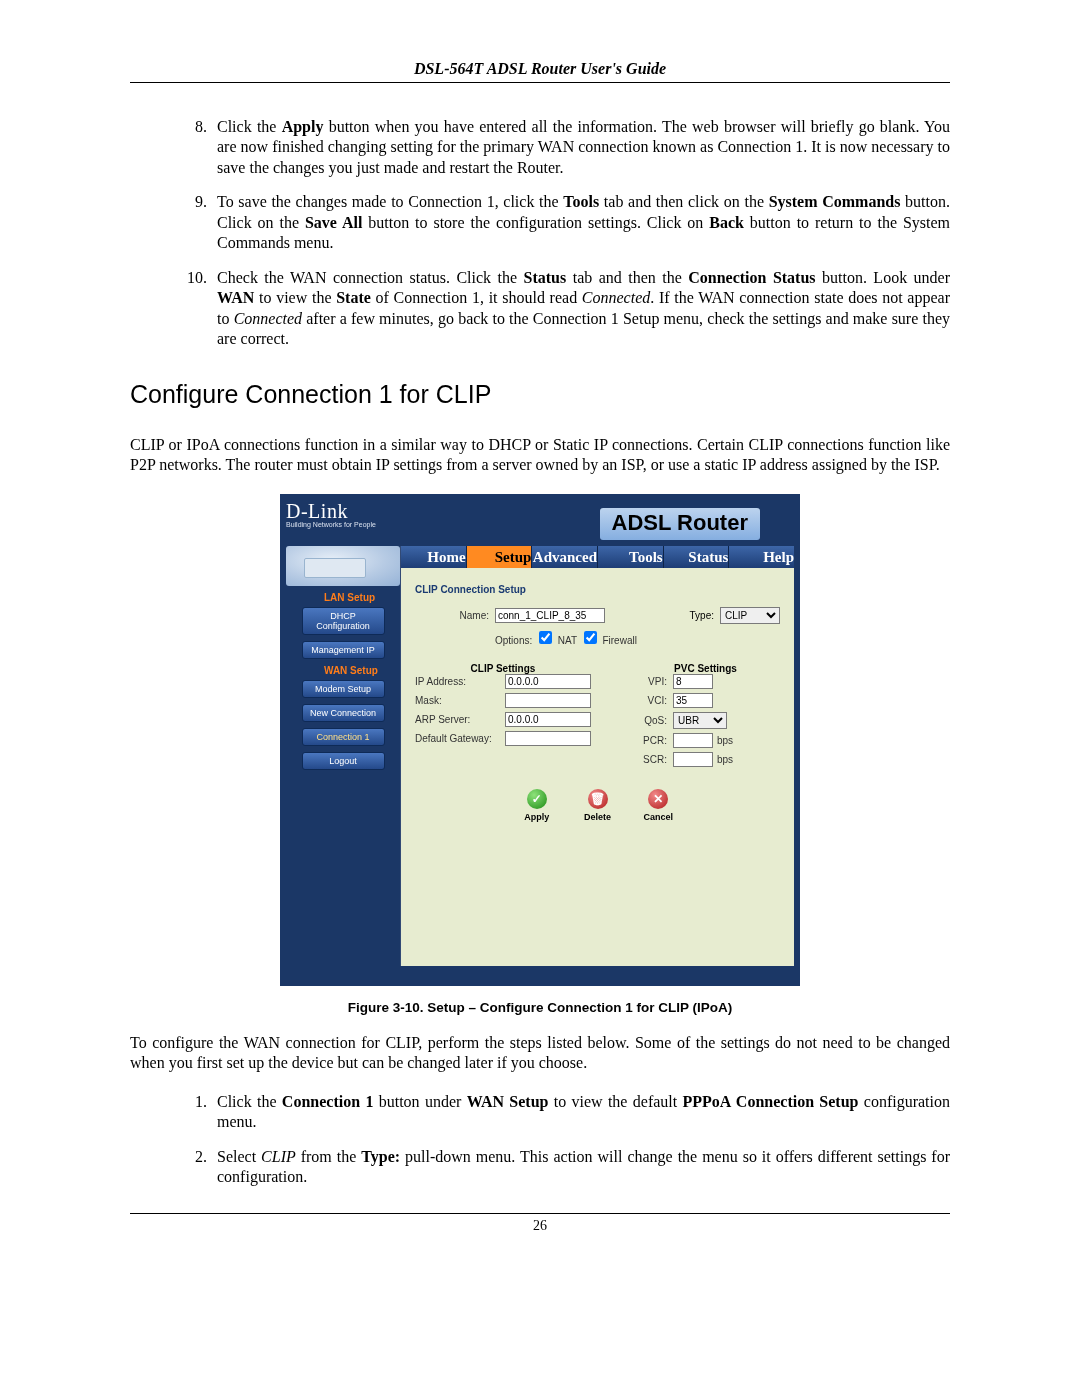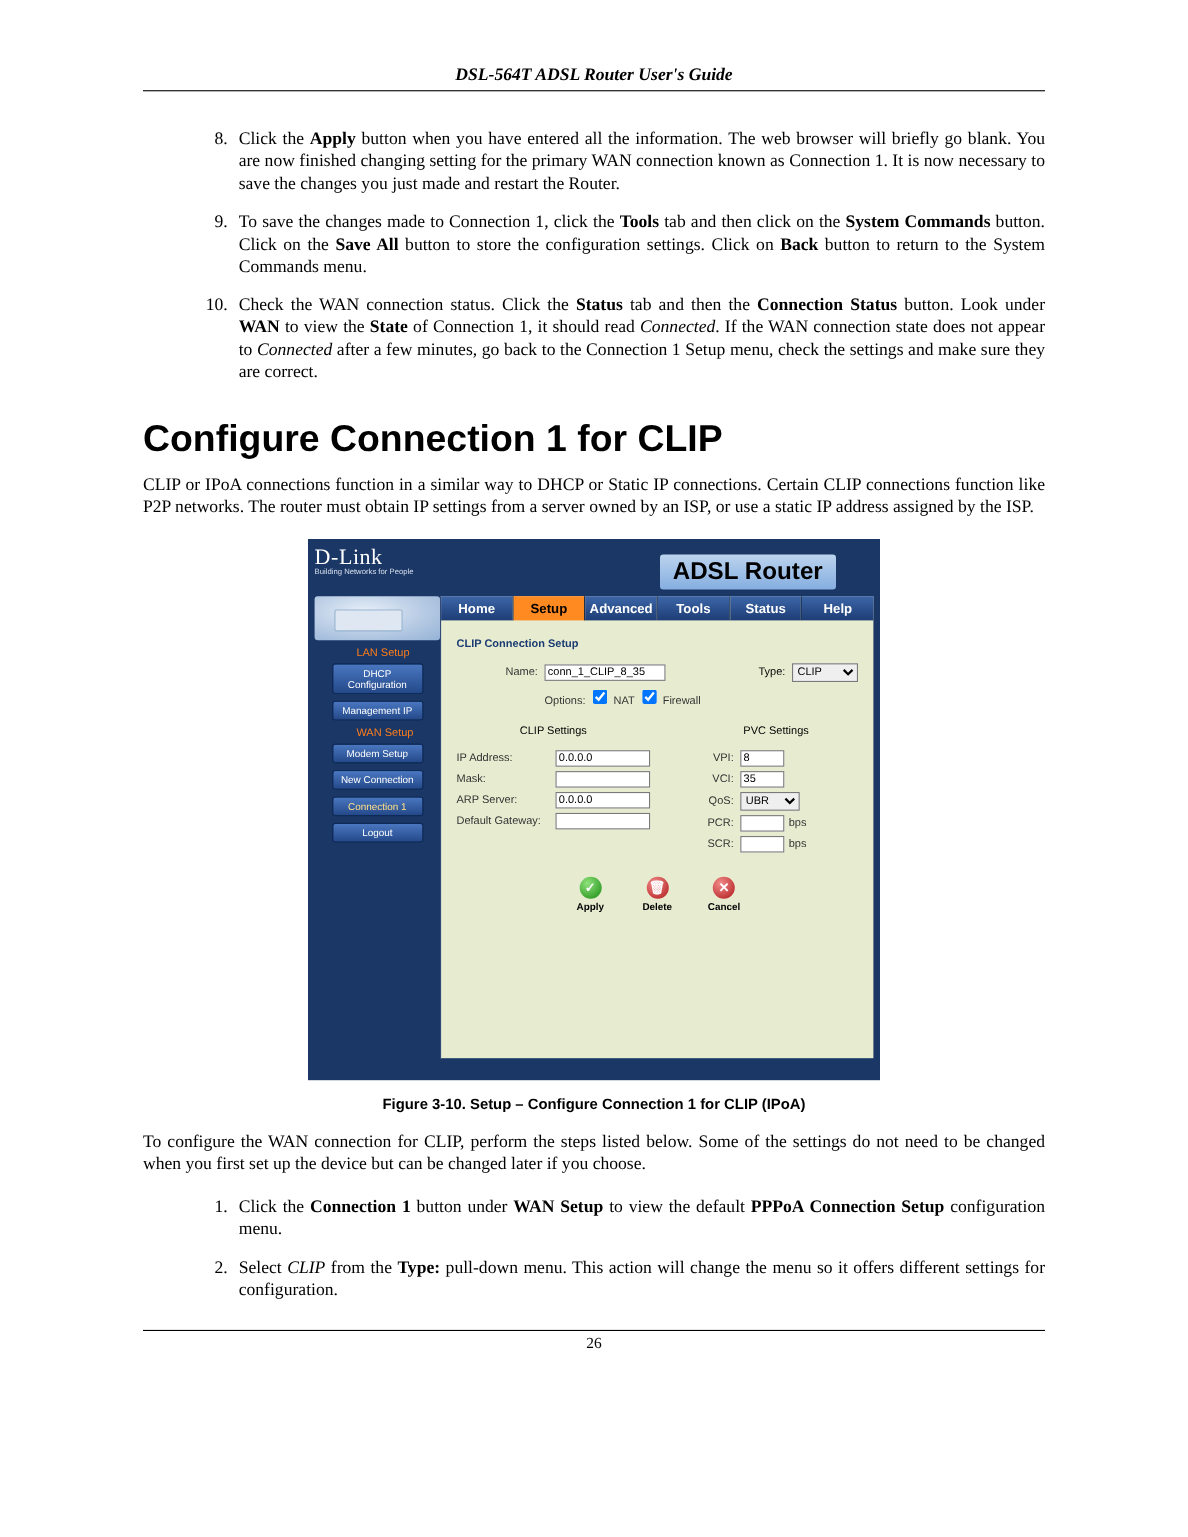--- a/index.html
+++ b/index.html
@@ -38,9 +38,9 @@
   .i { font-style: italic; }
   h2.section {
     font-family: Arial, Helvetica, sans-serif;
-    font-weight: bold;
-    font-size: 34px;
-    margin: 30px 0 12px 0;
+    font-weight: normal;
+    font-size: 25px;
+    margin: 30px 0 26px 0;
   }
   p.lead {
     text-align: justify;

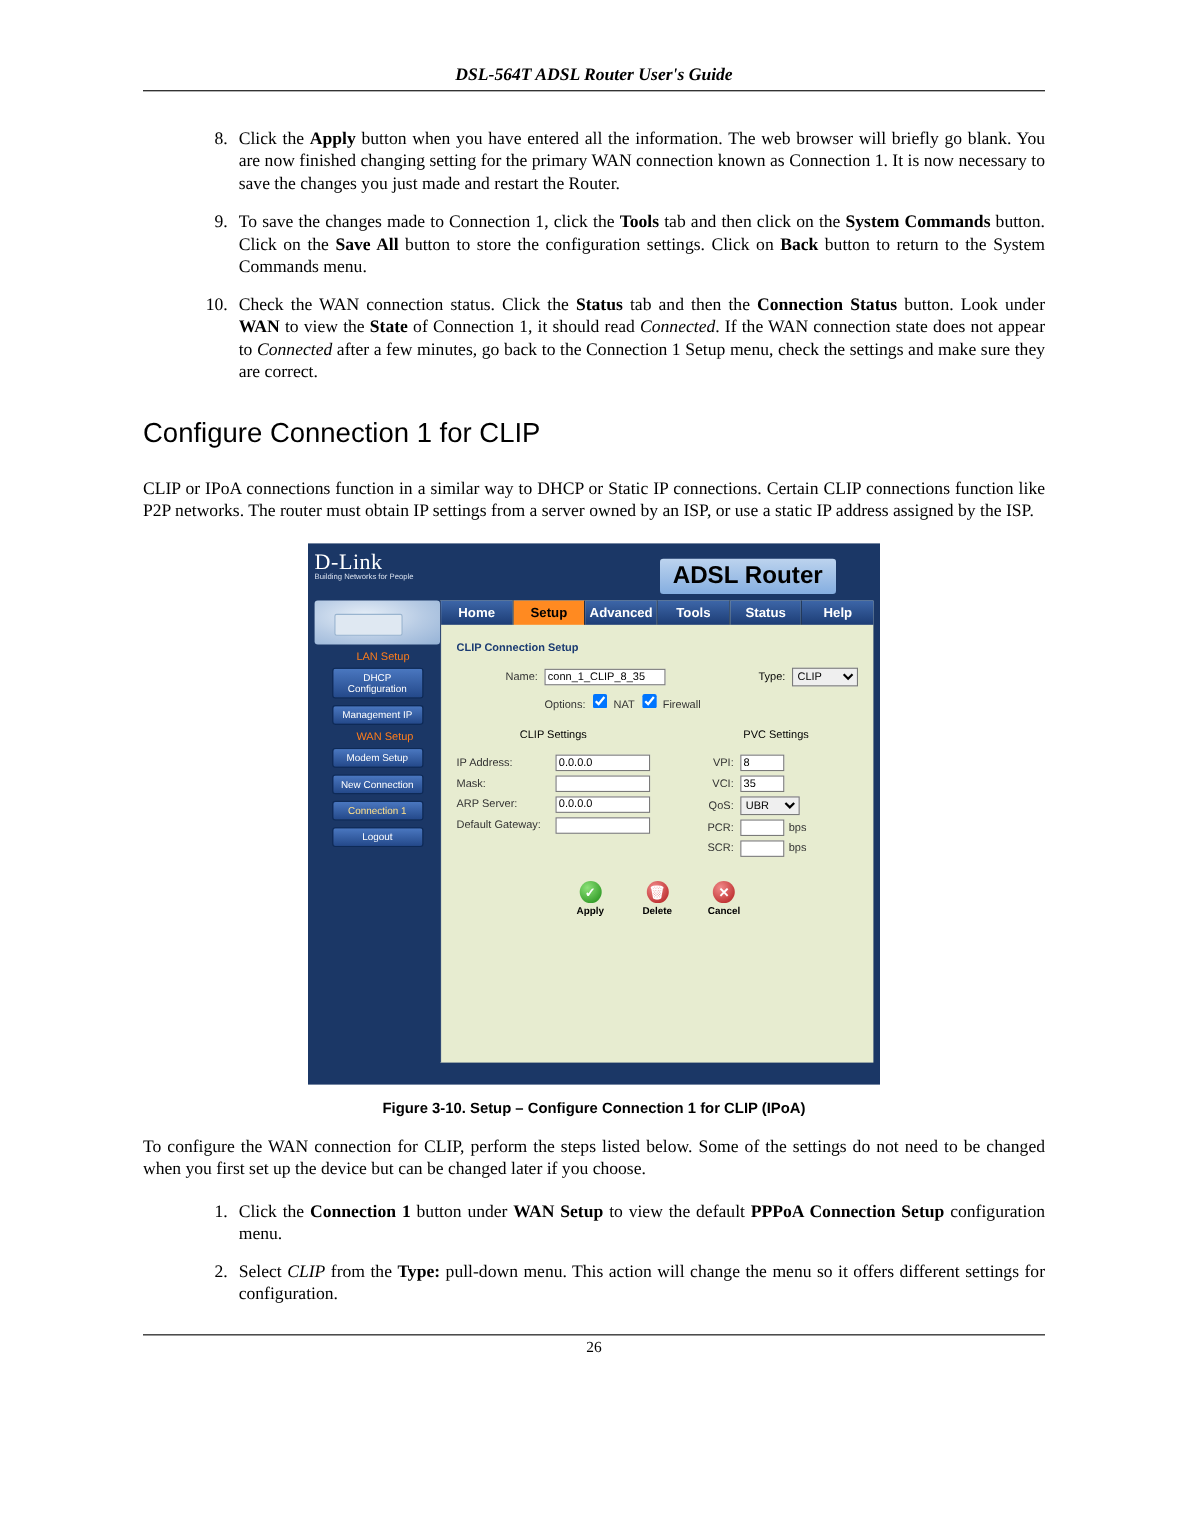--- a/index.html
+++ b/index.html
@@ -167,12 +167,13 @@
     flex: 1;
     background: linear-gradient(#3d66a8, #1d3d75);
     color: #fff;
-    font-size: 12px;
-    font-weight: bold;
-    text-align: center;
+    font-size: 15px;
+    font-weight: bold;
+    text-align: right;
     line-height: 22px;
     border-right: 1px solid #0d2449;
     cursor: pointer;
+    font-family: Liberation Serif, serif;
   }
   .tab:last-child { border-right: none; }
   .tab.active {

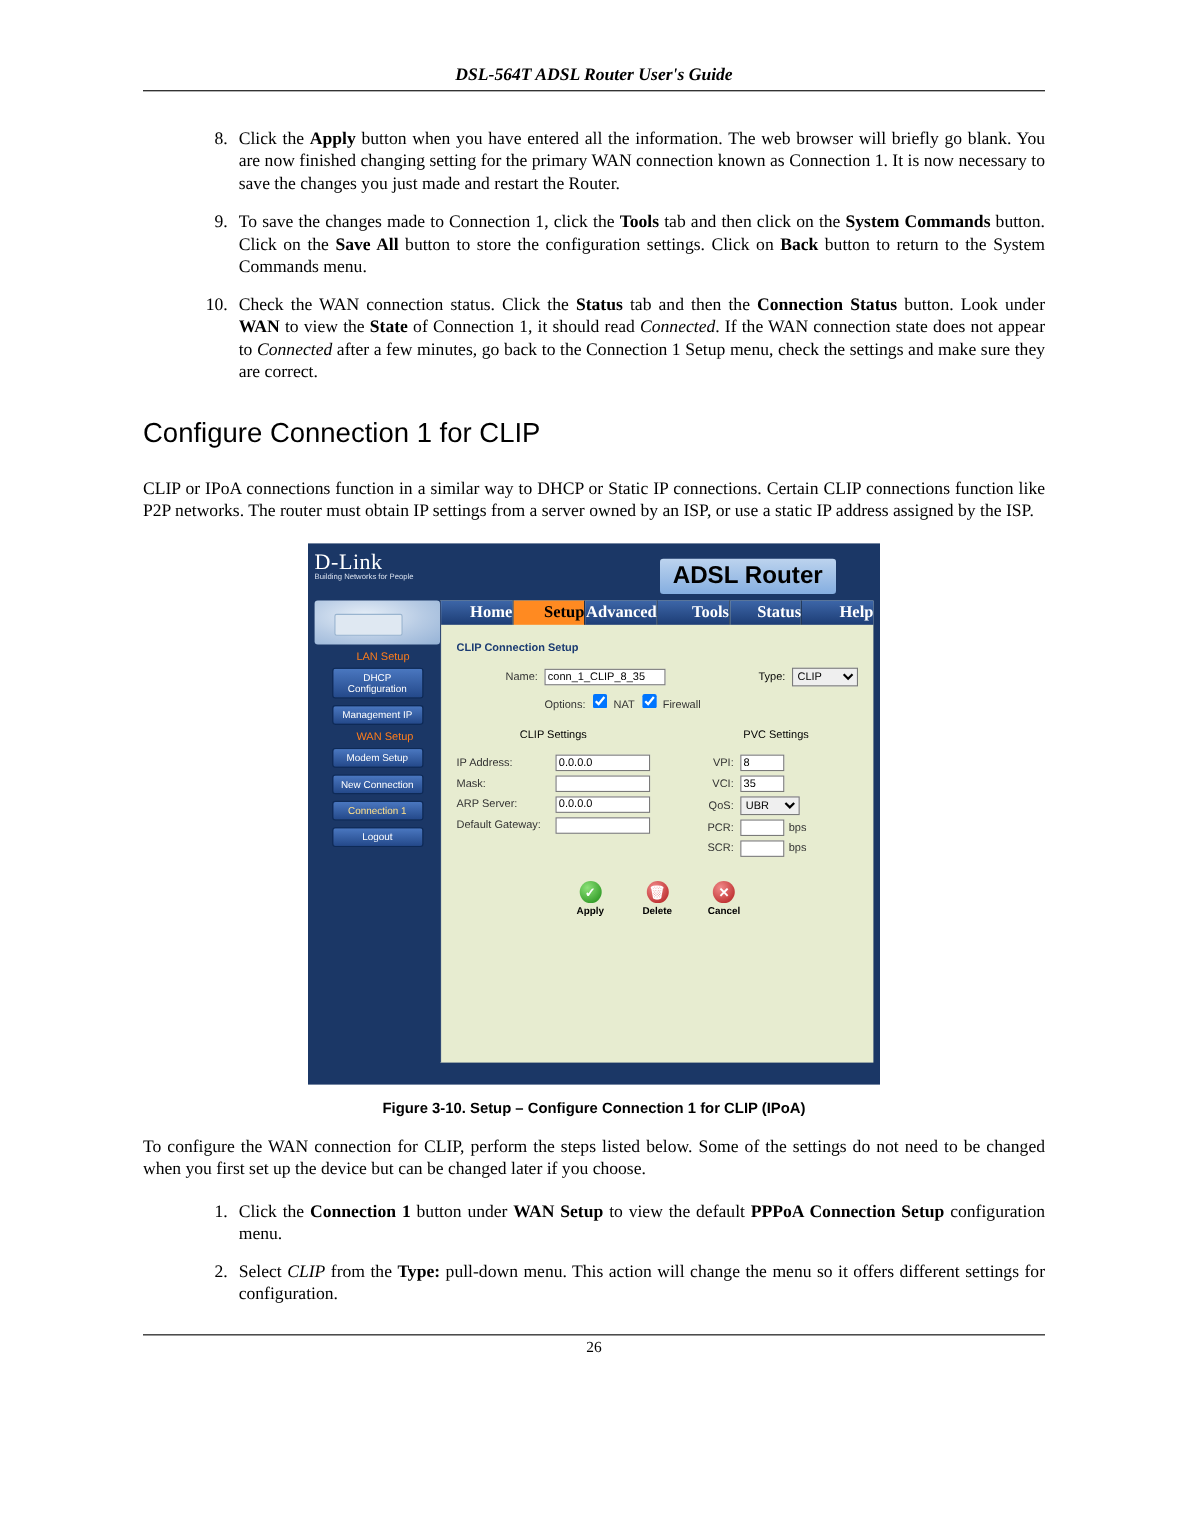--- a/index.html
+++ b/index.html
@@ -129,7 +129,7 @@
   }
   .side-head {
     color: #ff7d1a;
-    font-weight: normal;
+    font-weight: bold;
     font-size: 10px;
     margin: 6px 0 4px 2px;
     padding-left: 36px;

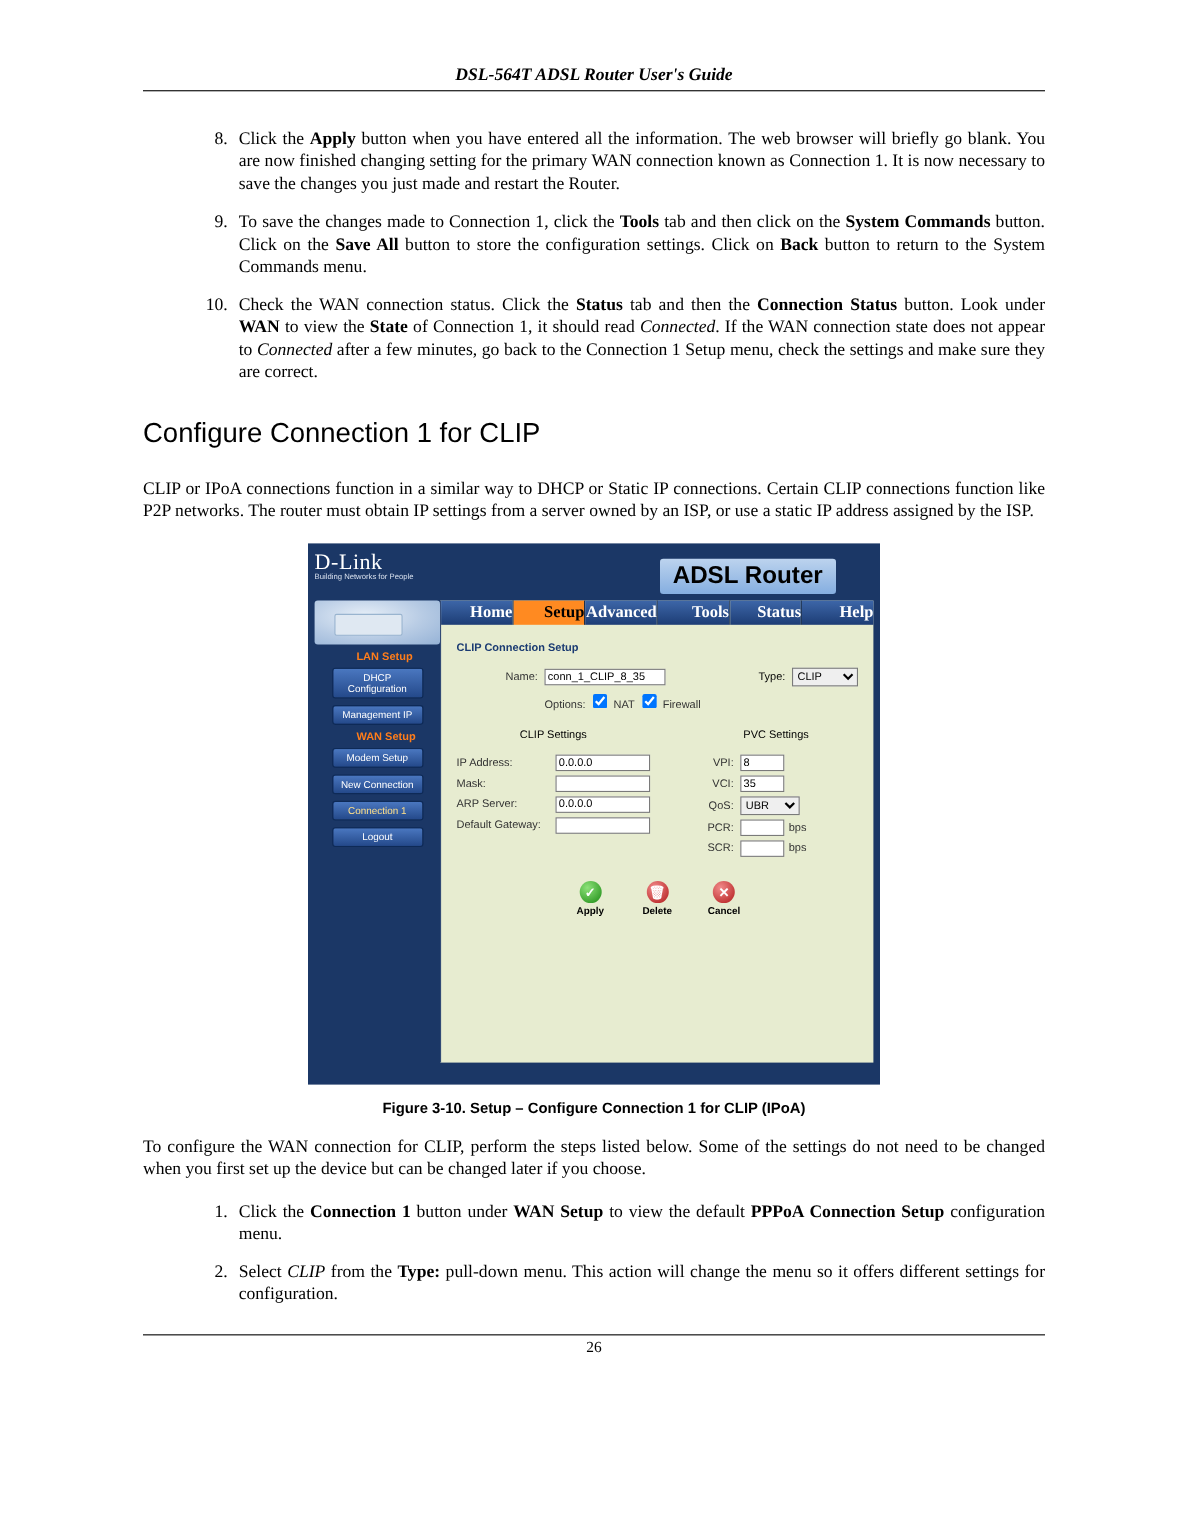--- a/index.html
+++ b/index.html
@@ -224,9 +224,9 @@
   }
   .col { flex: 1; }
   .col h4 {
-    margin: 0 0 12px 0;
-    font-size: 10px;
-    font-weight: normal;
+    margin: 0 0 0 0;
+    font-size: 10px;
+    font-weight: bold;
     text-align: center;
   }
   .frow {

